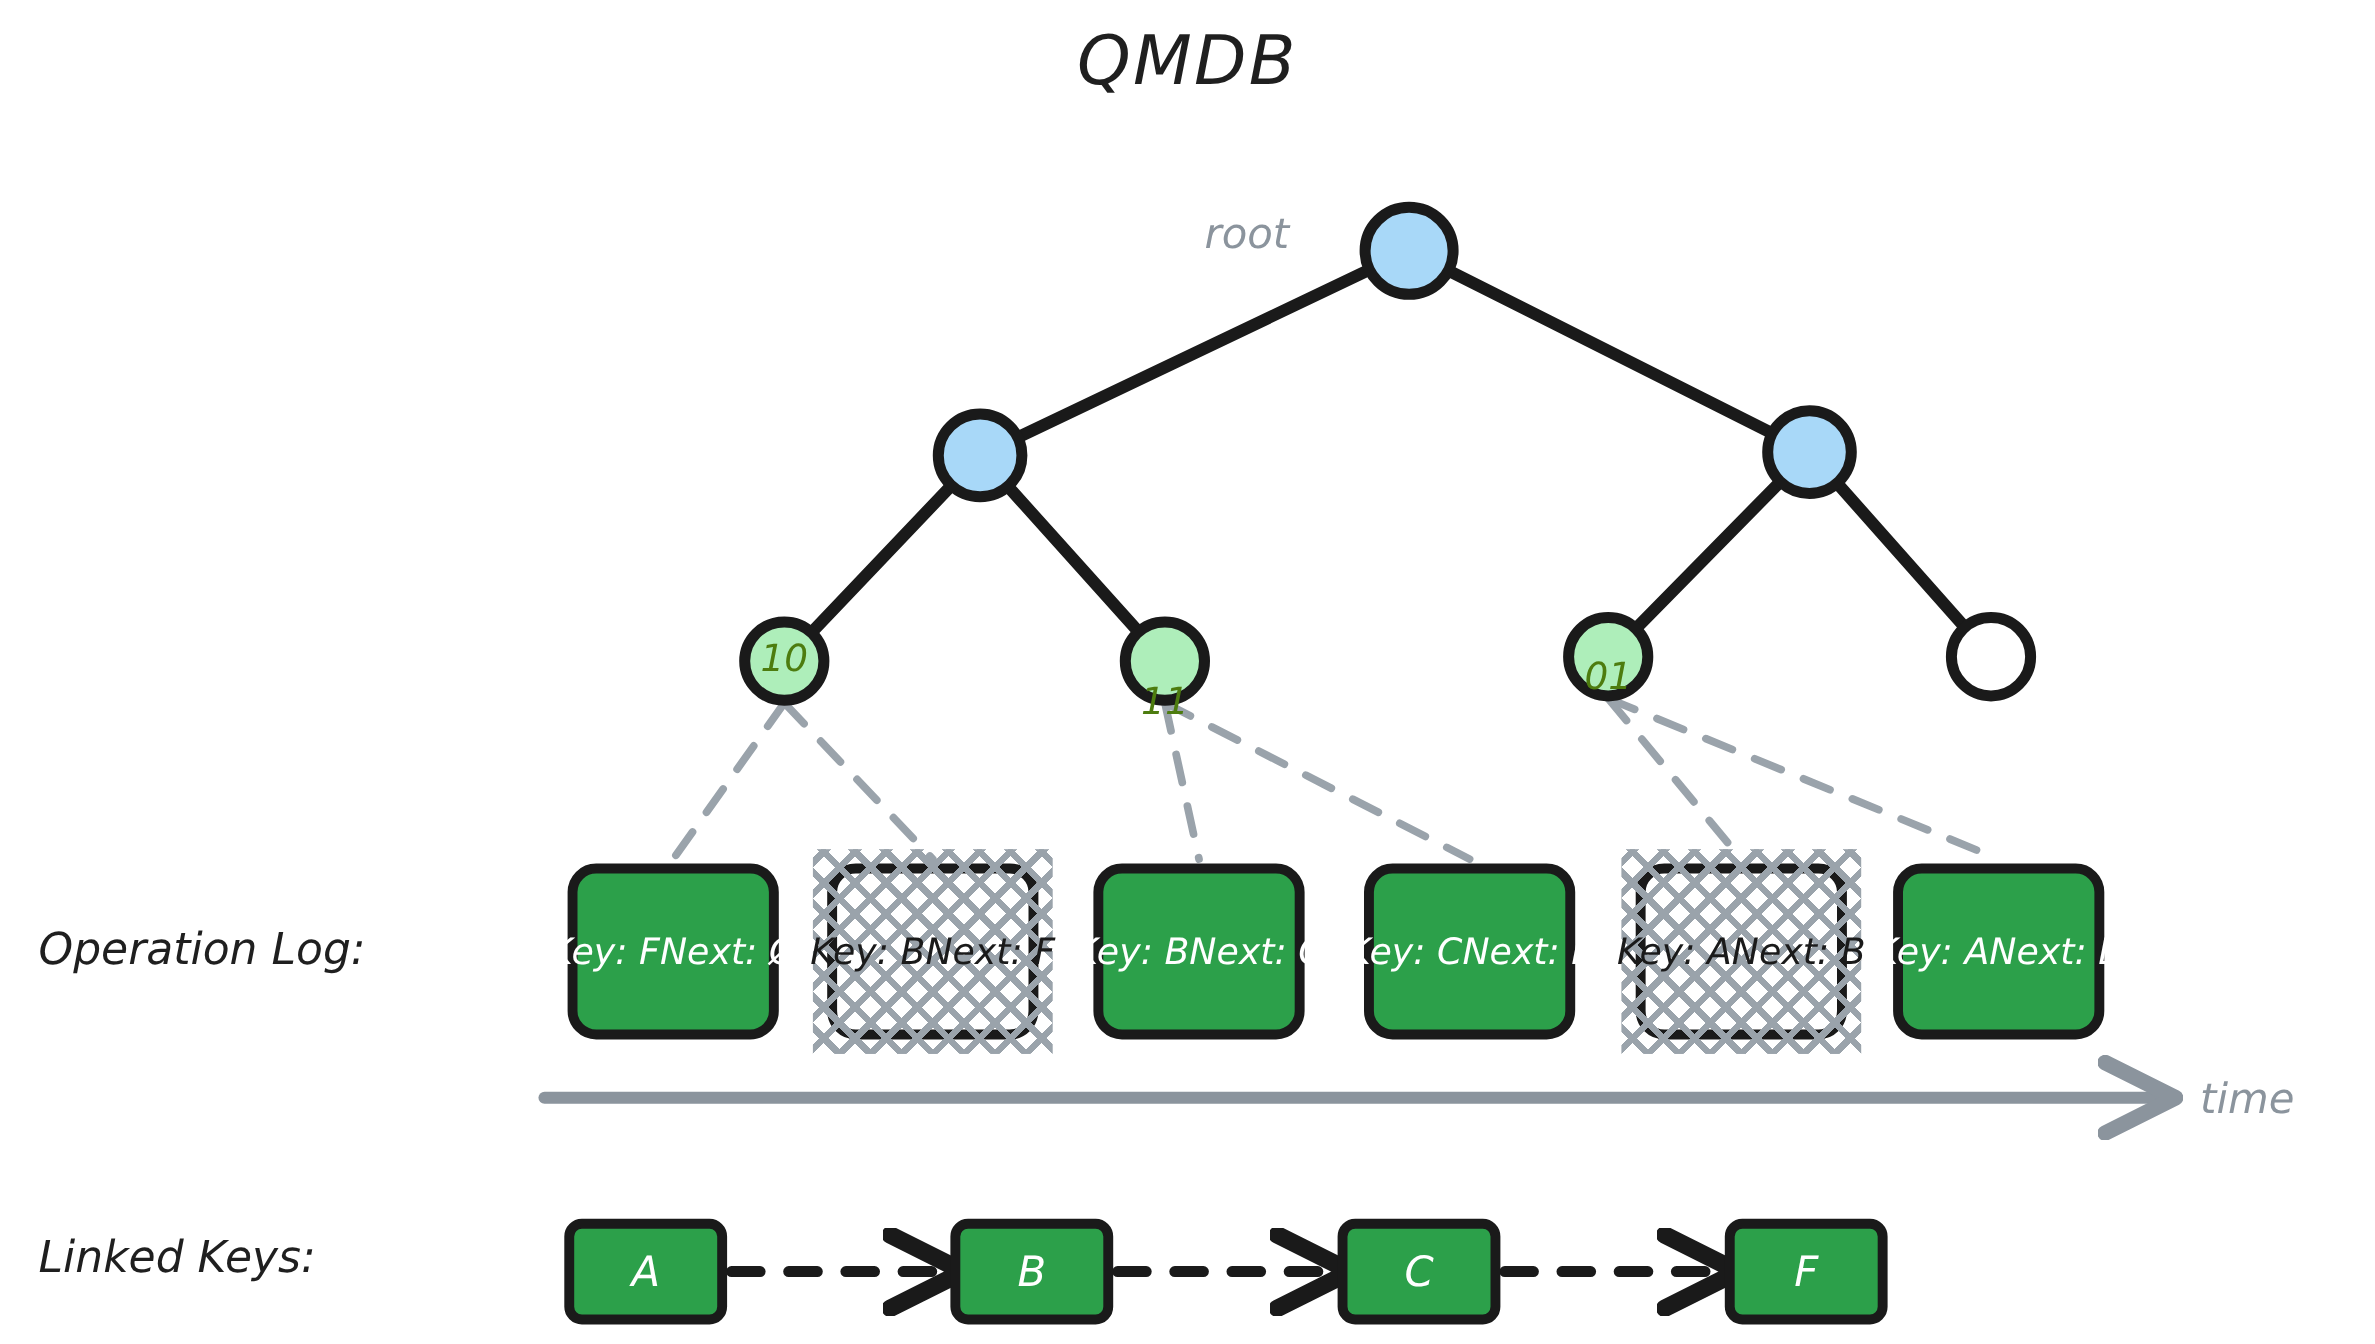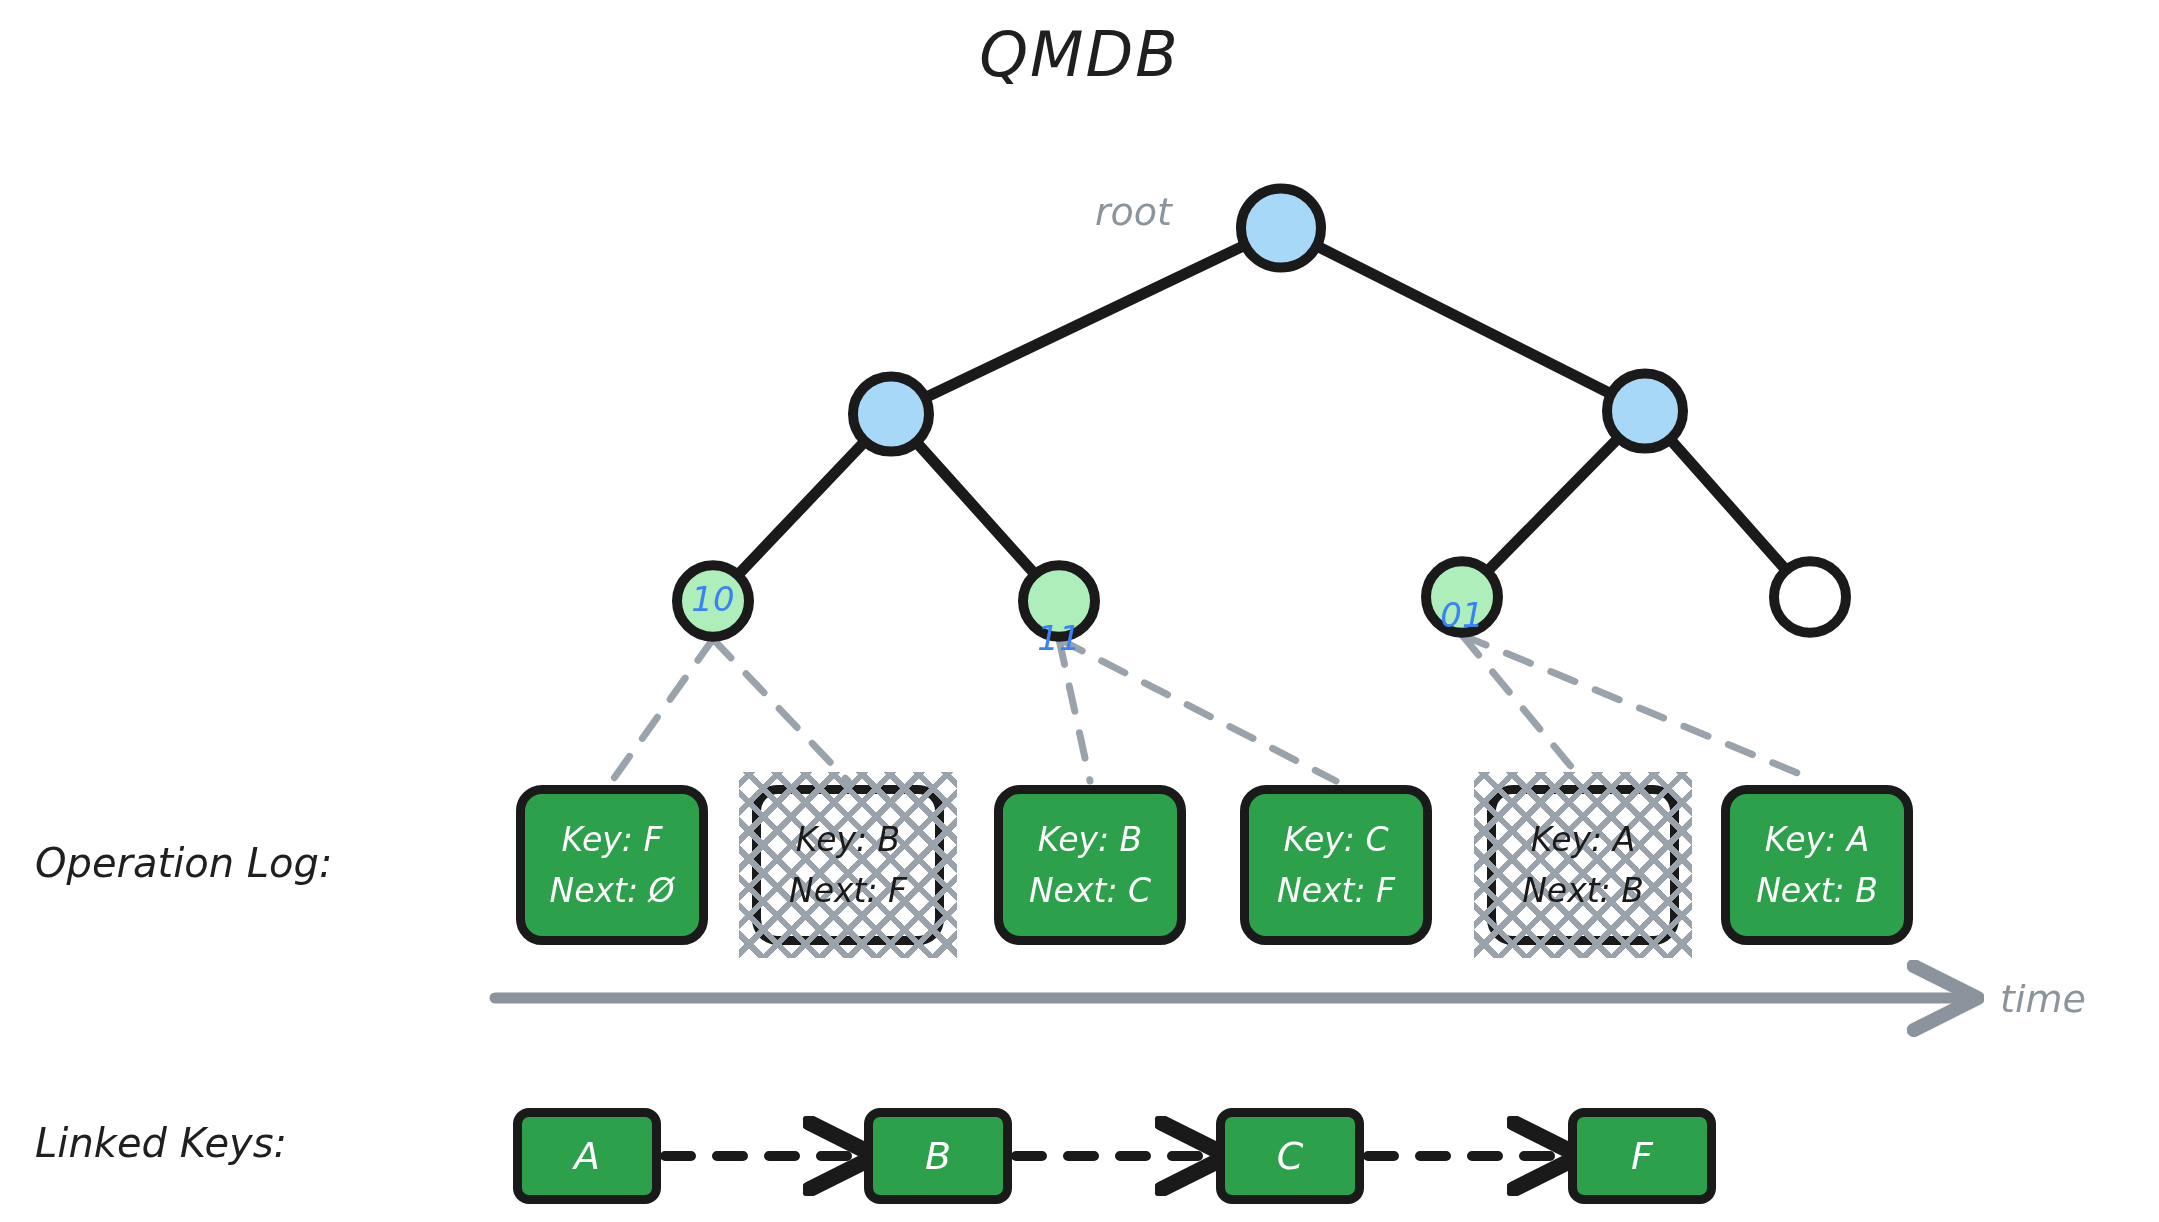--- a/index.html
+++ b/index.html
@@ -34,7 +34,7 @@
   #label-linked { left: 35px; top: 1120px; }
 
   .node-text {
-    position: absolute; color: #3b82f6; font-size: 34px;
+    position: absolute; color: #4d7c0f; font-size: 34px;
     font-style: italic; text-align: center; white-space: pre;
   }
 

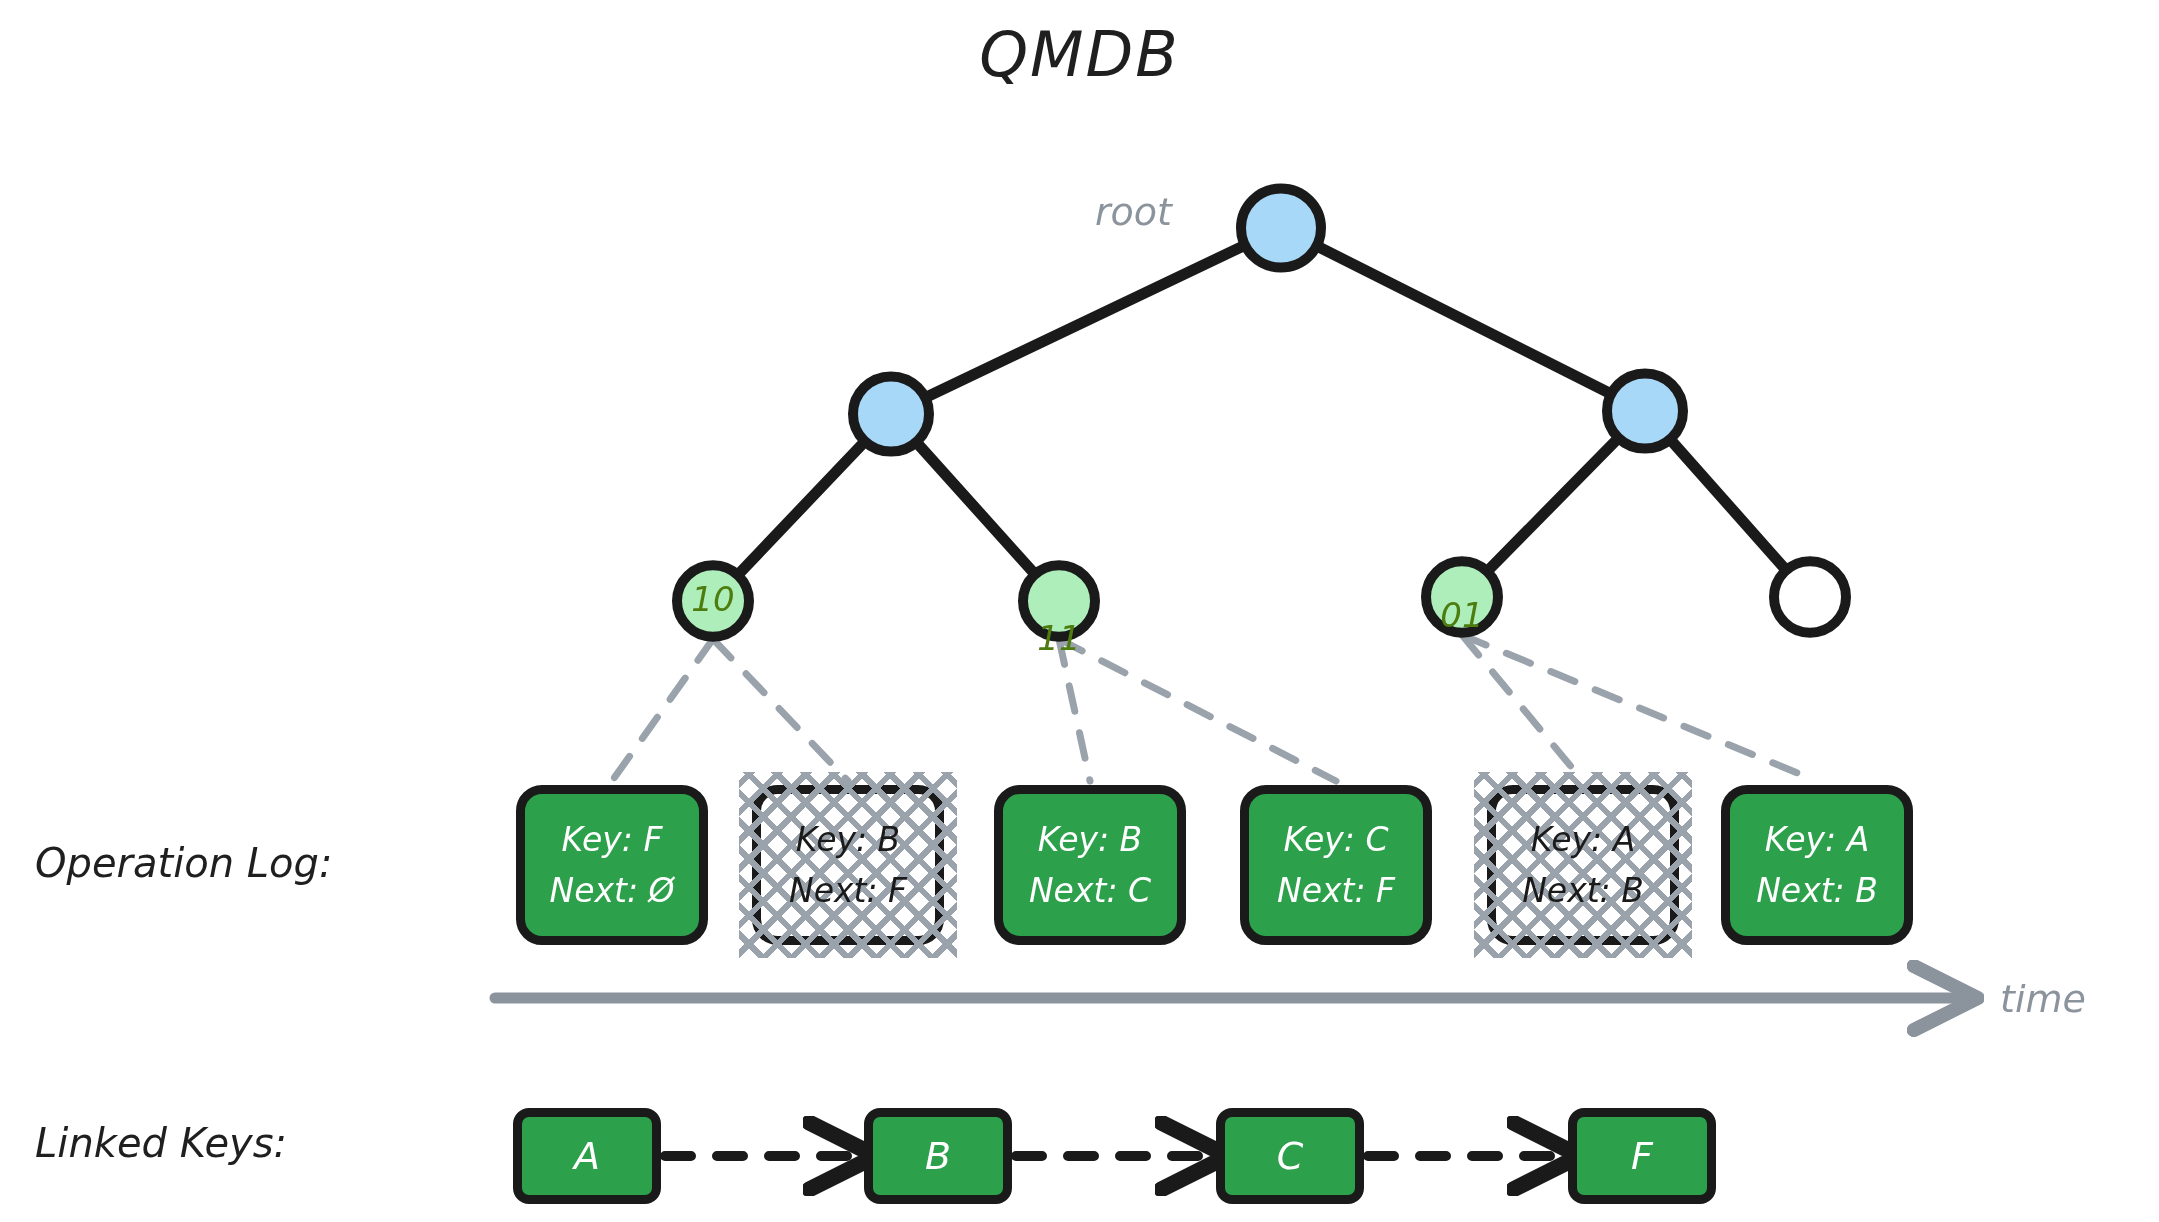--- a/index.html
+++ b/index.html
@@ -41,7 +41,7 @@
   
   .op-box {
     position: absolute; width: 192px; height: 160px;
-    display: flex; flex-direction: column;
+    display: flex; 
     align-items: center; justify-content: center;
     border: 9px solid #1a1a1a; border-radius: 26px;
     overflow: visible;

